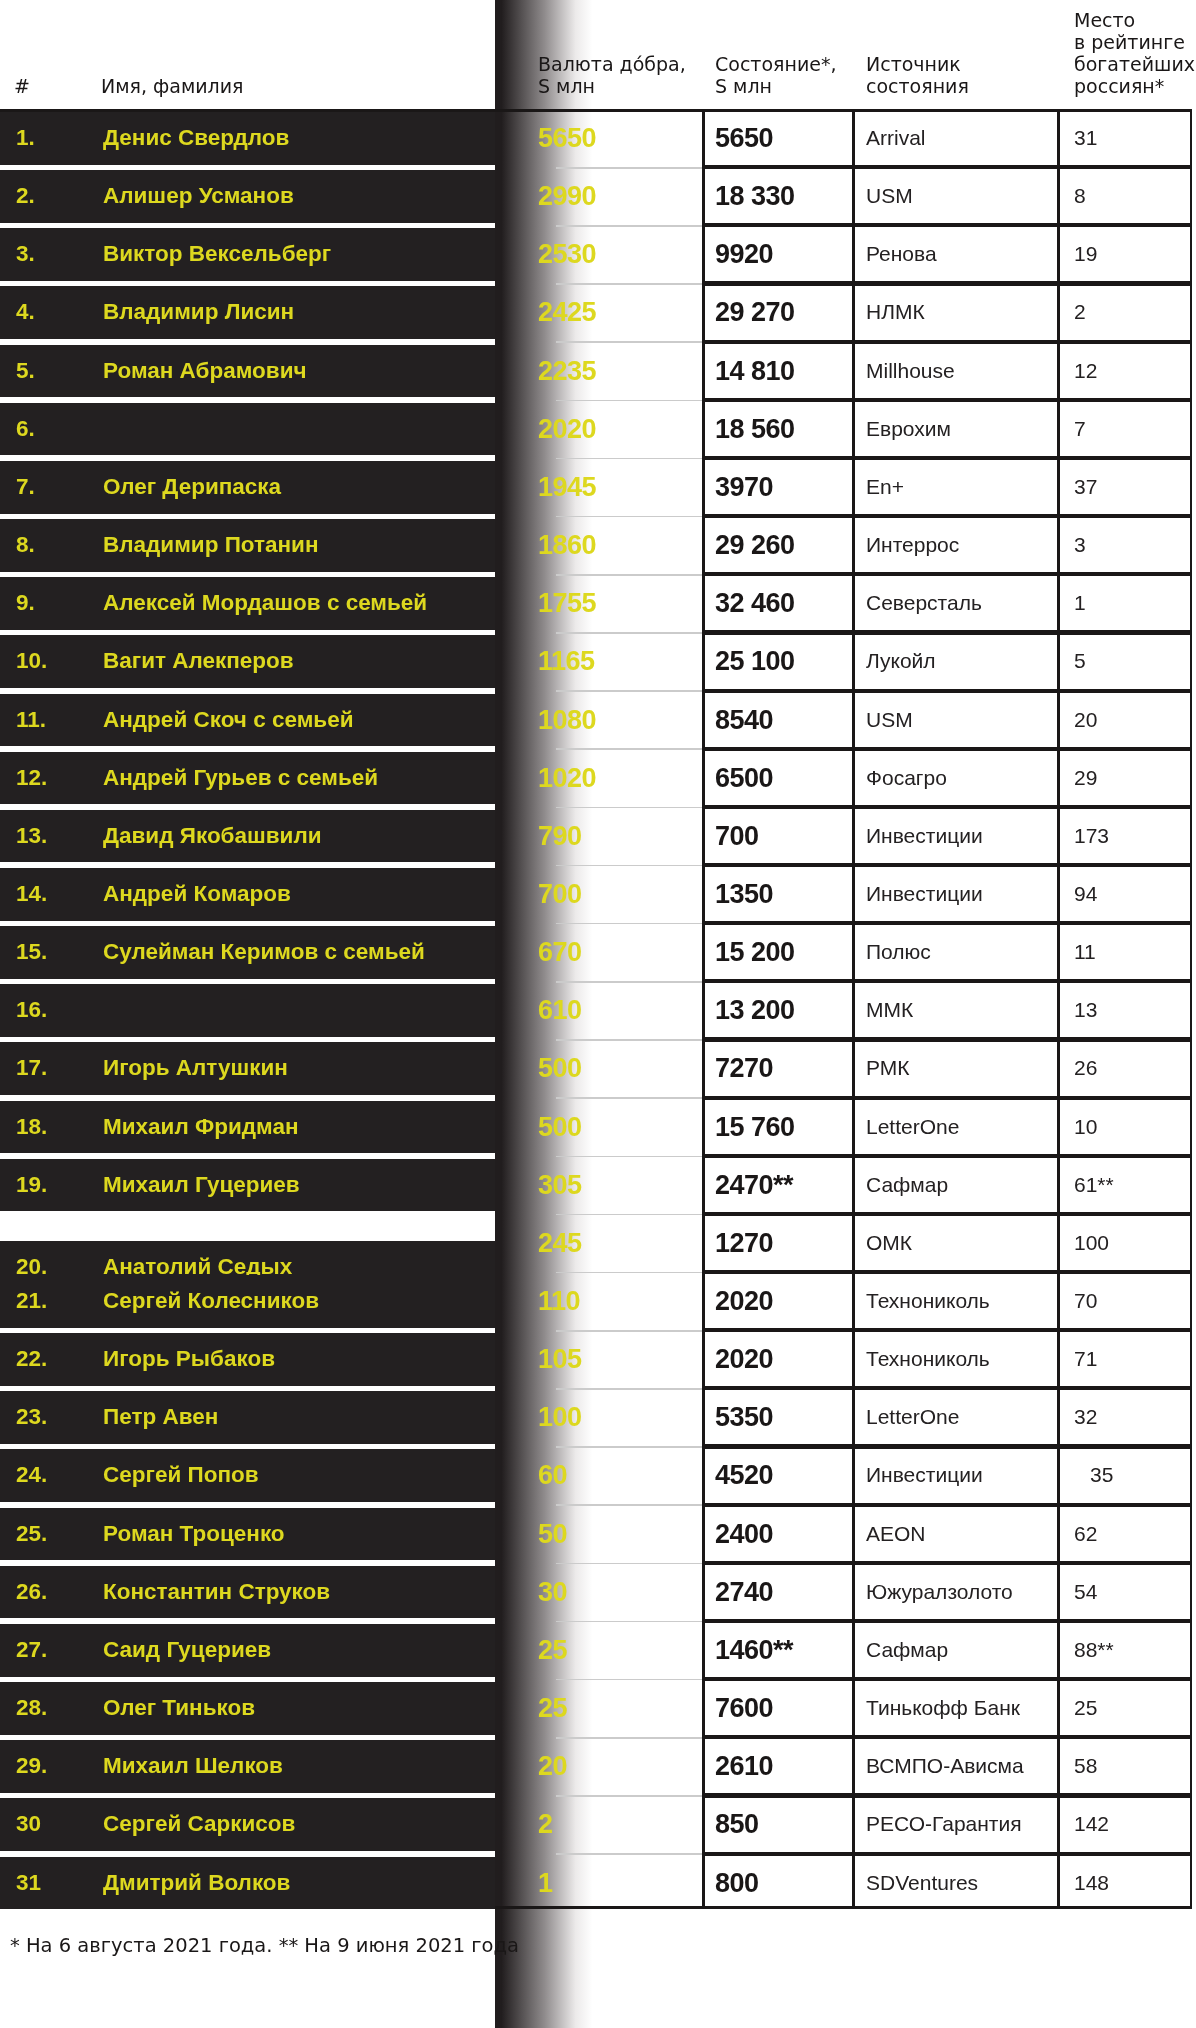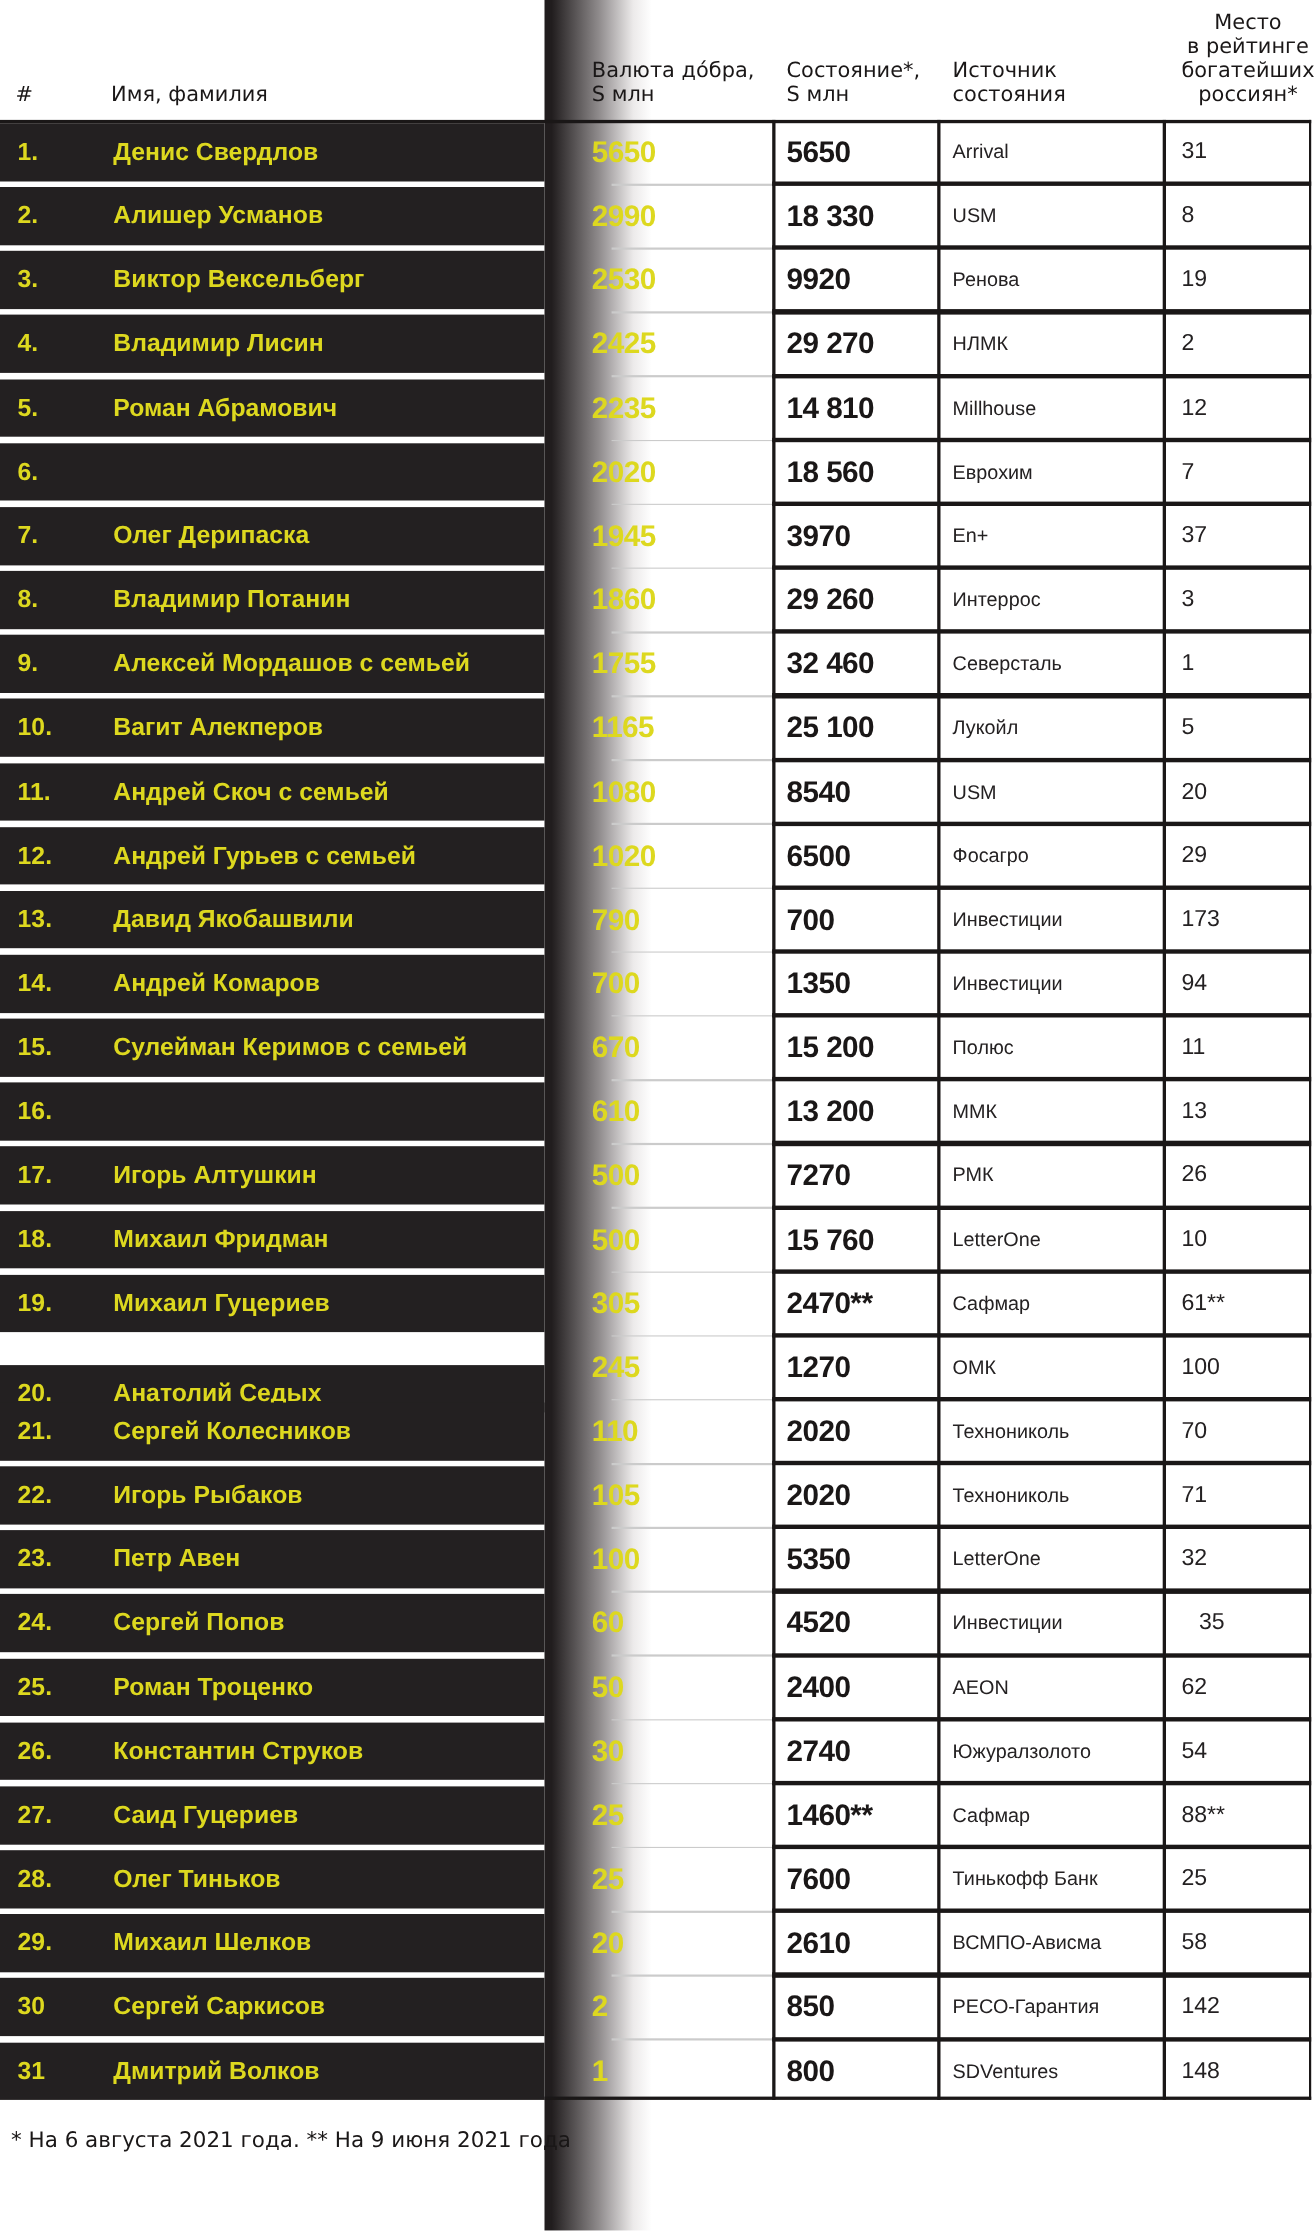--- a/index.html
+++ b/index.html
@@ -72,7 +72,7 @@
     <div>Источник</div>
     <div>состояния</div>
   </div>
-  <div class="hcell" style="left:1074px;top:9px;text-align:center;">
+  <div class="hcell" style="left:1074px;top:9px;">
     <div>Место</div>
     <div>в рейтинге</div>
     <div>богатейших</div>

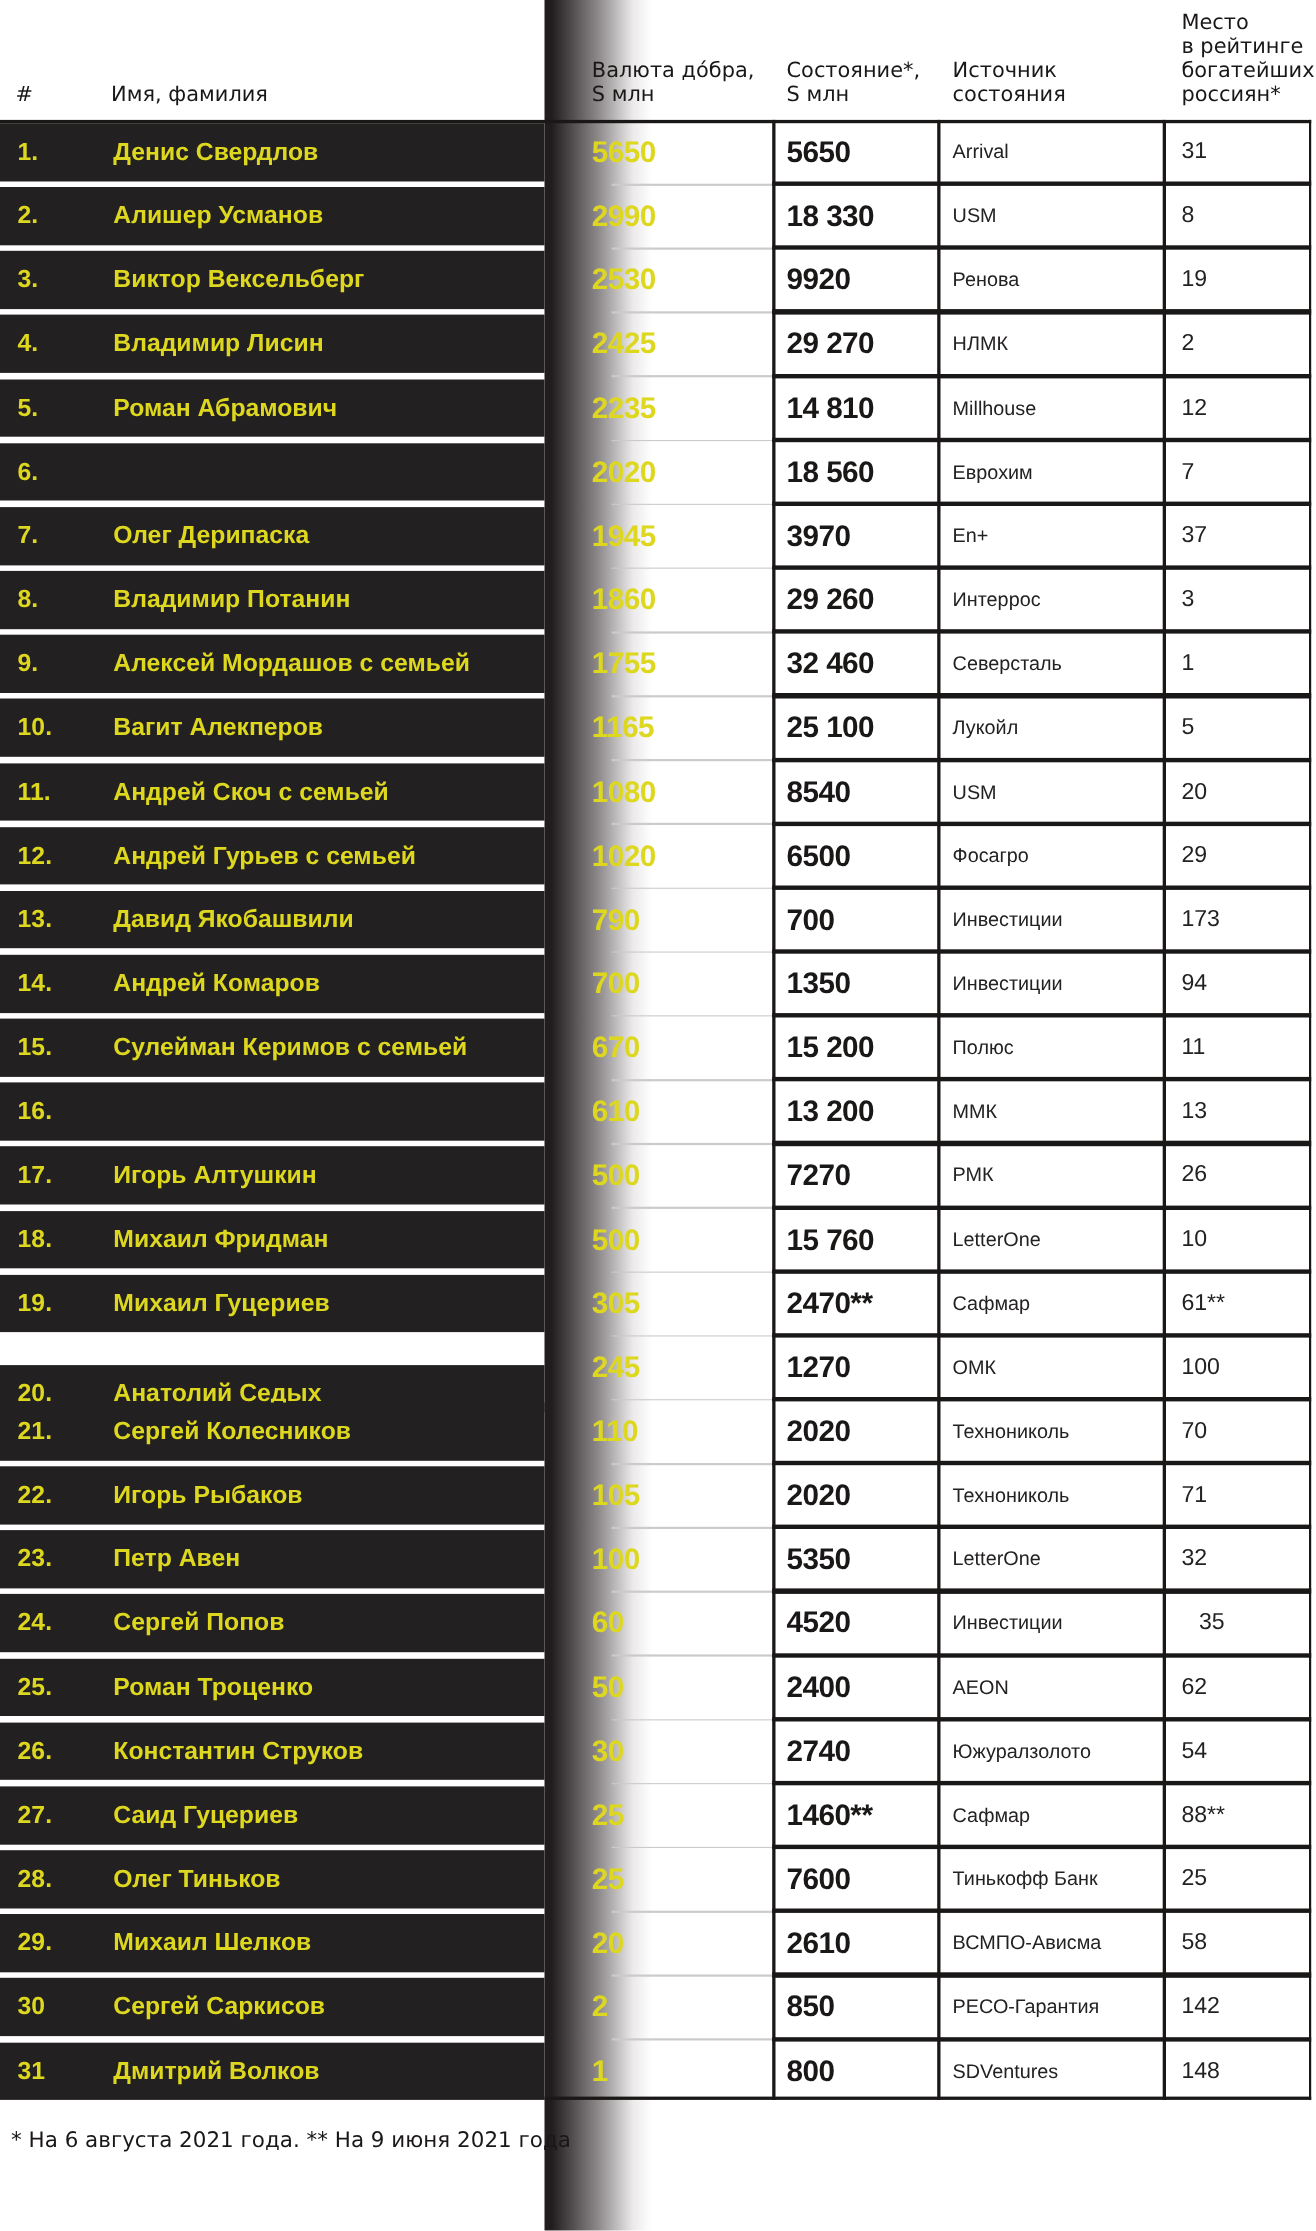--- a/index.html
+++ b/index.html
@@ -34,7 +34,7 @@
   .cell{position:absolute;z-index:3;line-height:52.7px;white-space:nowrap;}
   .cur{left:538px;font-weight:700;font-size:27px;letter-spacing:-0.5px;color:var(--yellow);}
   .wealth{left:715px;font-weight:700;font-size:27px;letter-spacing:-0.5px;color:var(--ink);}
-  .source{left:866px;font-weight:400;font-size:18px;color:#242122;}
+  .source{left:866px;font-weight:400;font-size:21px;color:#242122;}
   .place{left:1074px;font-weight:400;font-size:21px;color:#242122;}
   
   .topline{position:absolute;left:0;top:108.5px;width:1192px;height:3.5px;background:var(--ink);z-index:2;}

